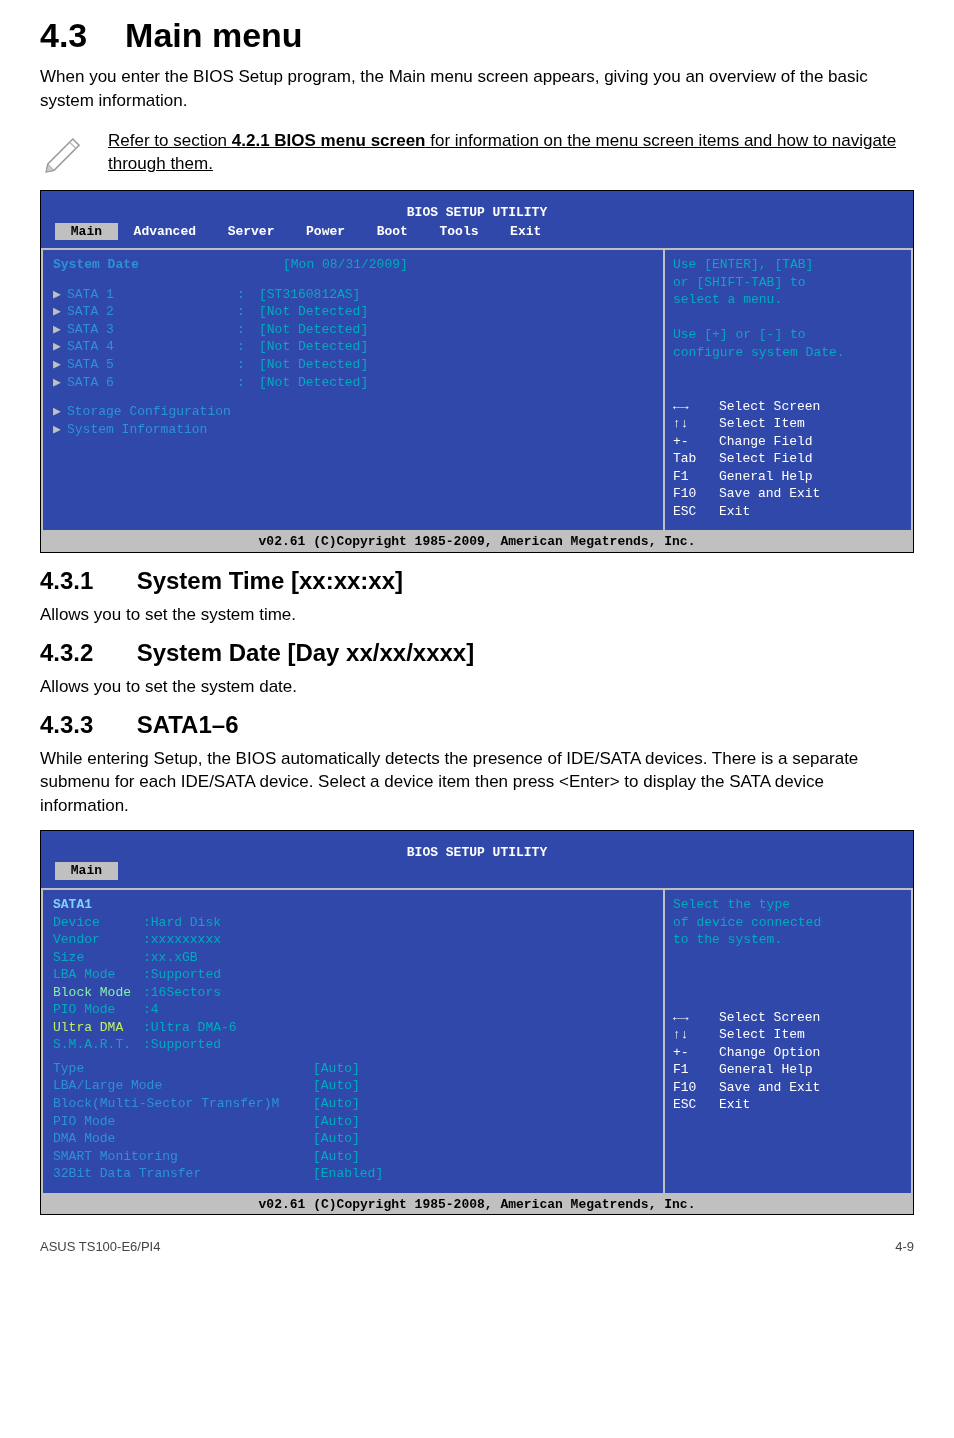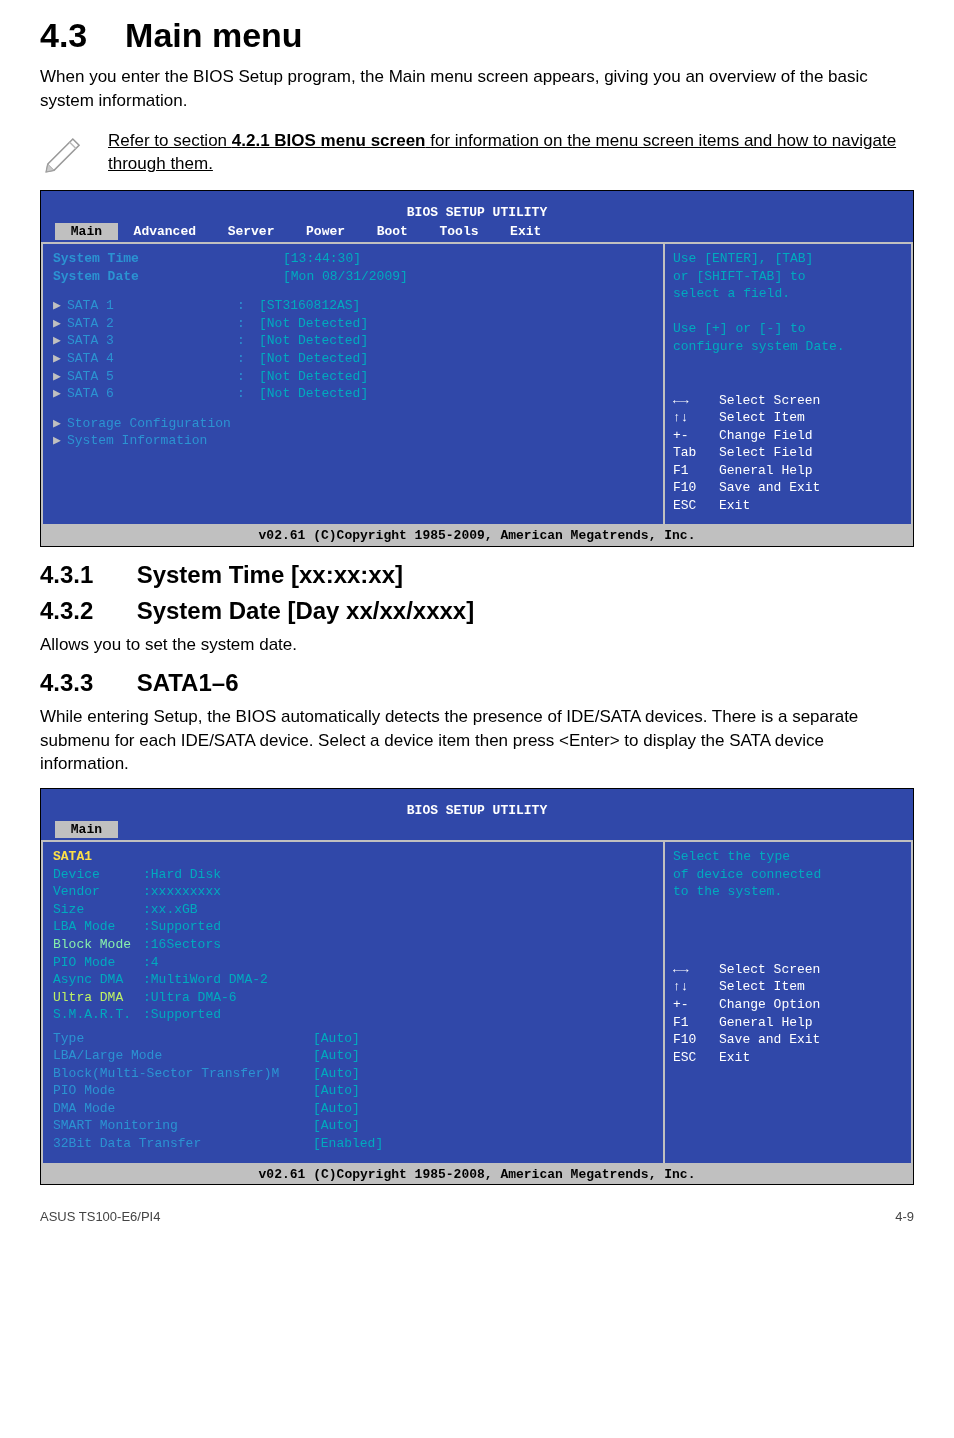--- a/index.html
+++ b/index.html
@@ -64,7 +64,7 @@
       gap: 0;
       font-weight: bold;
       padding-left: 14px;
-      padding-bottom: 2px;
+      padding-bottom: 8px;
     }
     .bios-tab {
       padding: 0 8px;

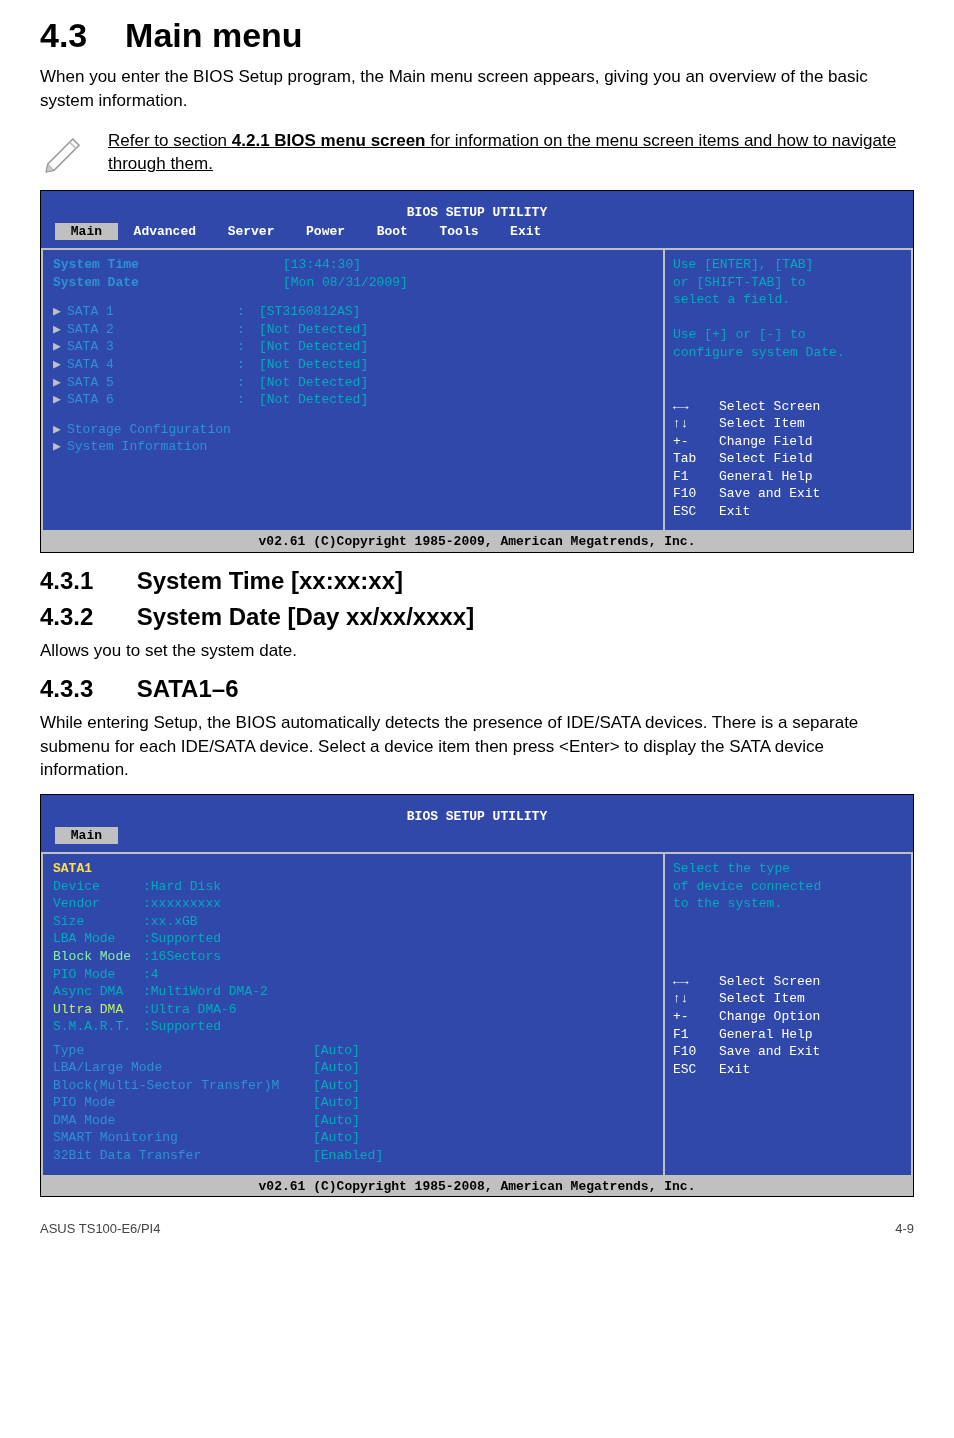--- a/index.html
+++ b/index.html
@@ -187,10 +187,6 @@
     <div class="bios-left">
       <div id="bios1-top">
           <div class="bios-row">
-            <span class="bios-label" style="min-width:230px;color:#2b93d2;font-weight:bold">System Time</span>
-            <span class="bios-value">[13:44:30]</span>
-          </div>
-          <div class="bios-row">
             <span class="bios-label" style="min-width:230px;color:#2b93d2;font-weight:bold">System Date</span>
             <span class="bios-value">[Mon 08/31/2009]</span>
           </div>

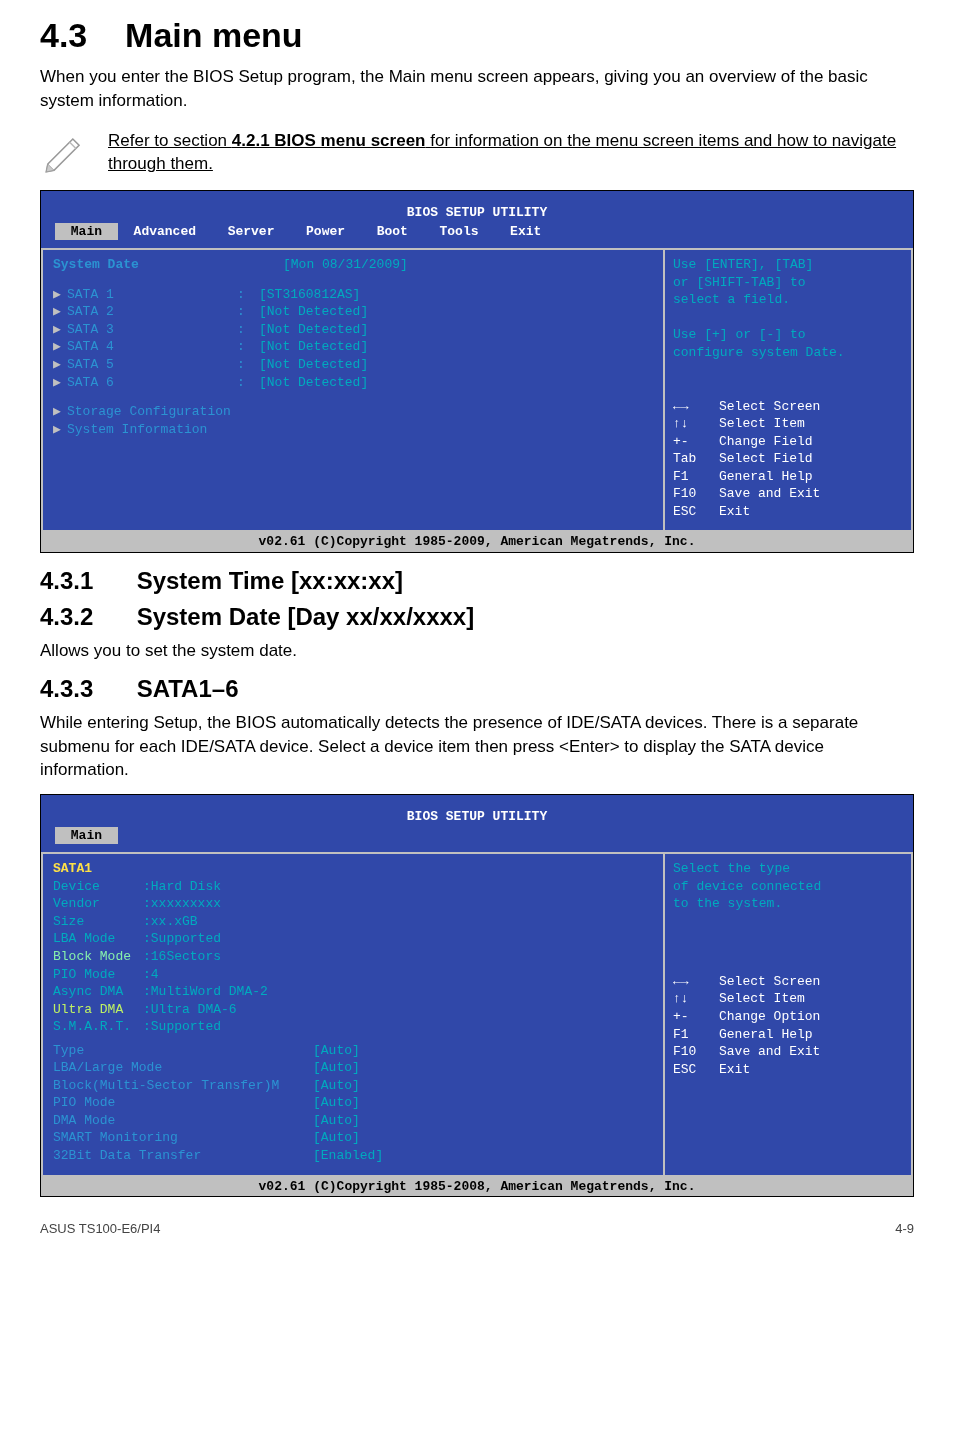--- a/index.html
+++ b/index.html
@@ -246,7 +246,7 @@
       <div id="bios1-help">
           <div class="htext">Use [ENTER], [TAB]</div>
           <div class="htext">or [SHIFT-TAB] to</div>
-          <div class="htext">select a field.</div>
+          <div class="htext">select a menu.</div>
           <div class="htext">&nbsp;</div>
           <div class="htext">Use [+] or [-] to</div>
           <div class="htext">configure system Date.</div>

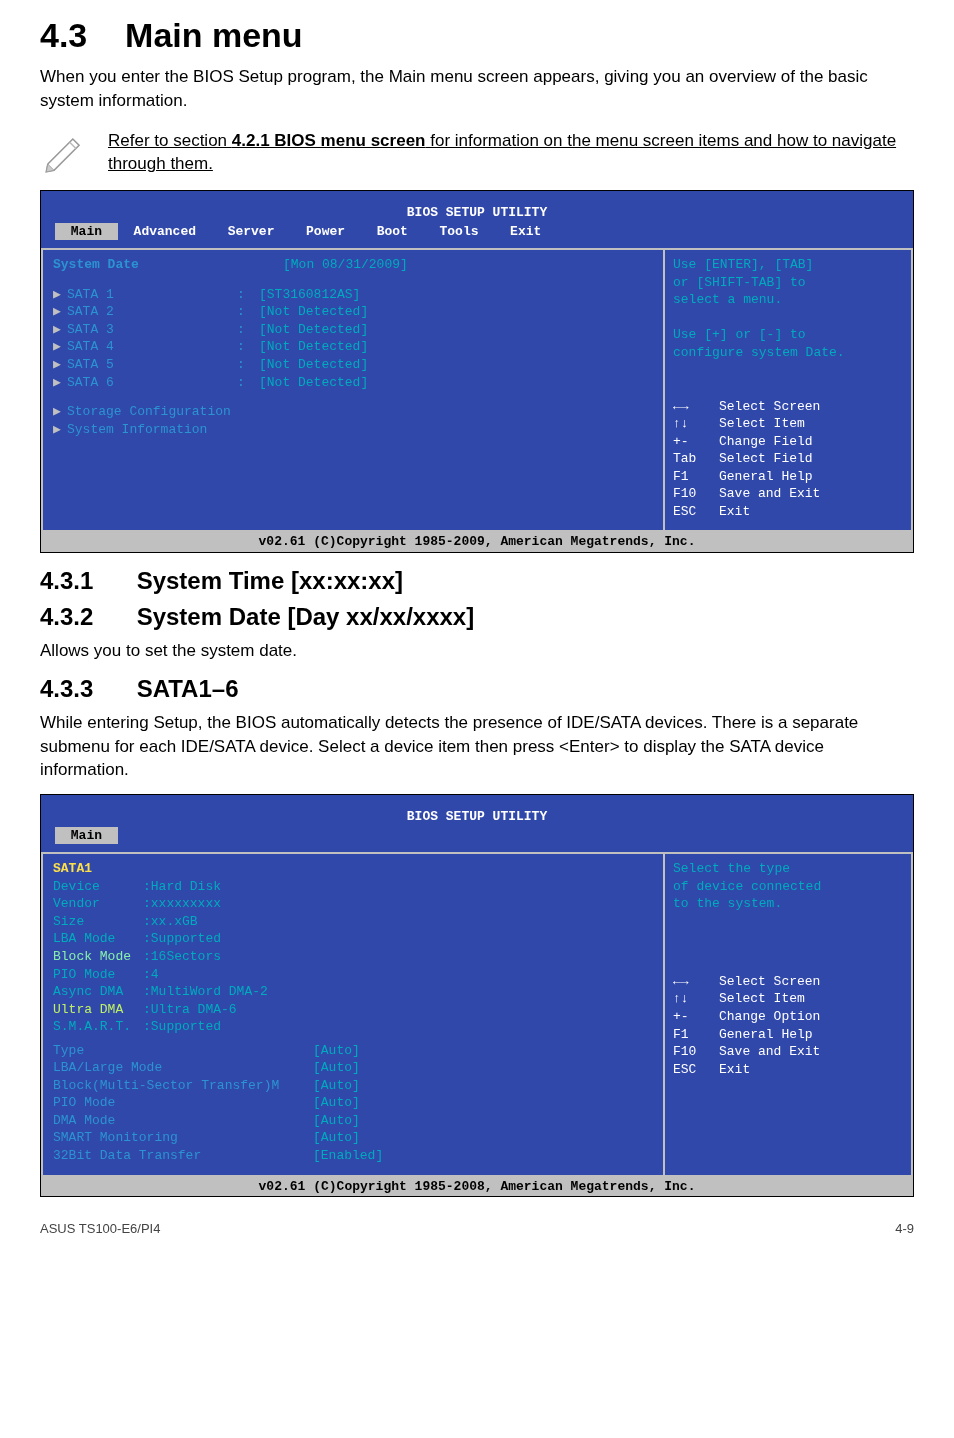--- a/index.html
+++ b/index.html
@@ -291,6 +291,7 @@
 
 <div id="sections">
     <h2 class="section-title"><span class="secnum">4.3.1</span> System Time [xx:xx:xx]</h2>
+    <p class="body-text">Allows you to set the system time.</p>
     <h2 class="section-title"><span class="secnum">4.3.2</span> System Date [Day xx/xx/xxxx]</h2>
     <p class="body-text">Allows you to set the system date.</p>
     <h2 class="section-title"><span class="secnum">4.3.3</span> SATA1–6</h2>

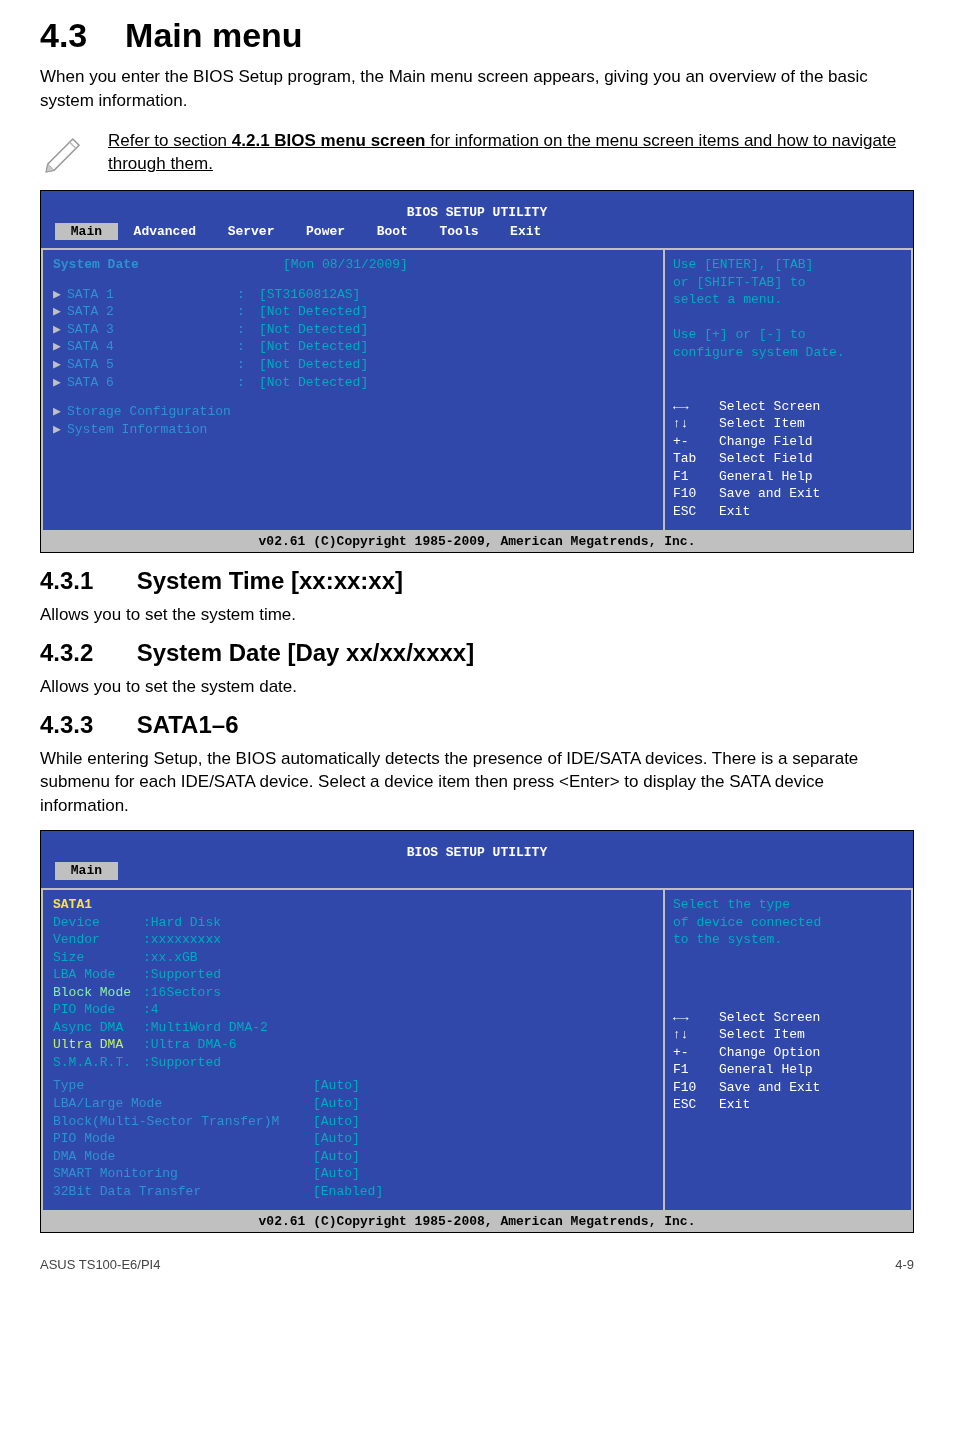--- a/index.html
+++ b/index.html
@@ -305,7 +305,7 @@
     </div>
   <div class="bios-body">
     <div class="bios-left">
-      <div style="color:#fde047;font-weight:bold">SATA1</div>
+      <div style="color:#7dd3fc;font-weight:bold">SATA1</div>
       <div id="bios2-info">
           <div class="bios-row">
             <span style="color:#00aabf;min-width:90px">Device</span>

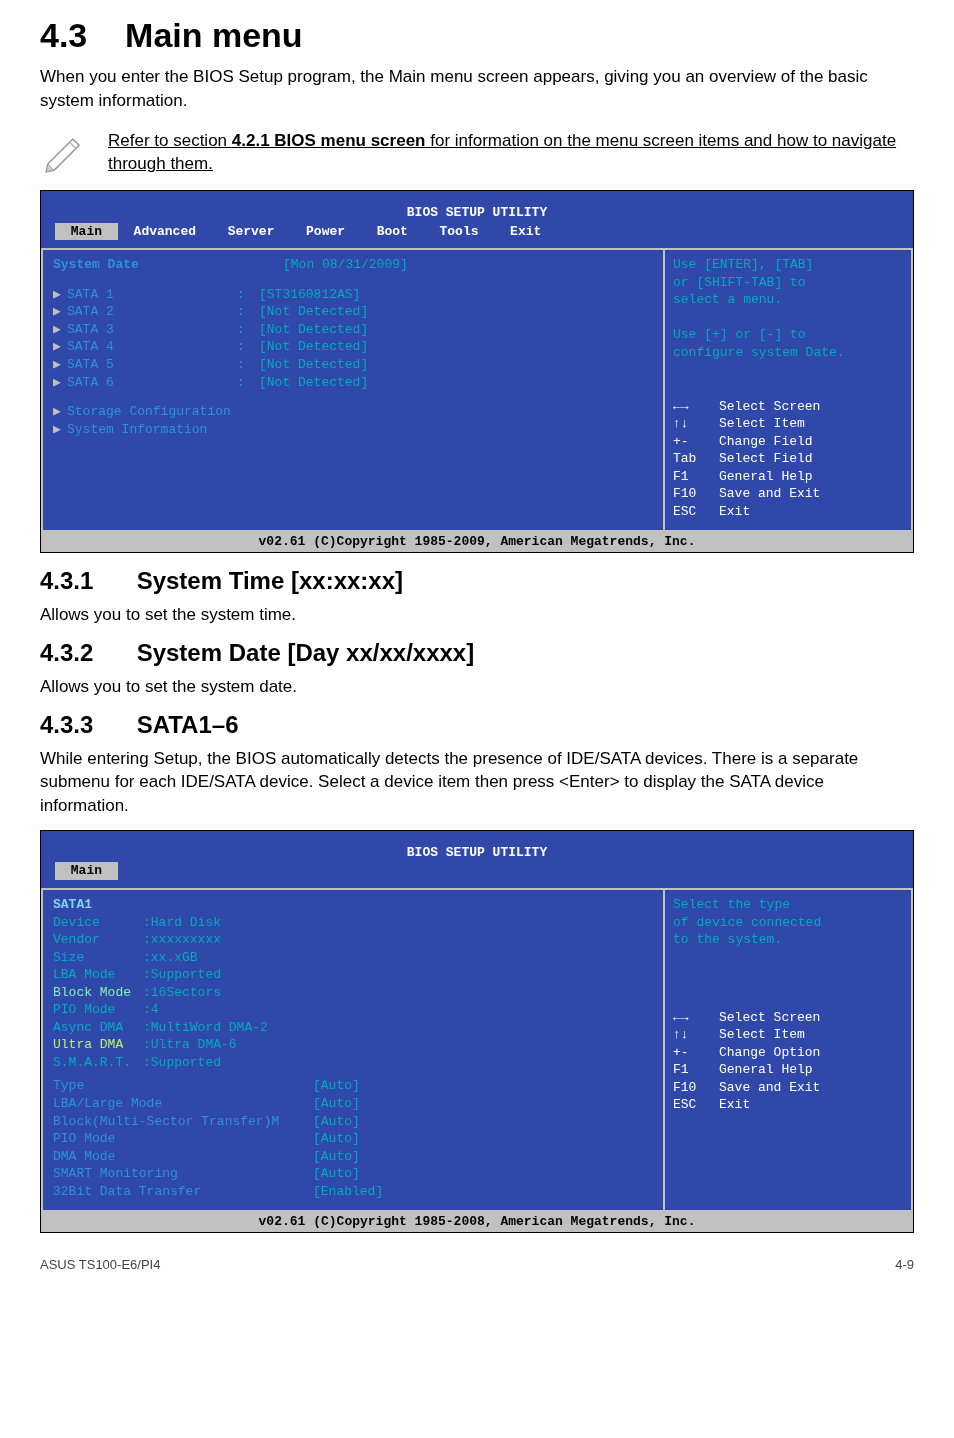--- a/index.html
+++ b/index.html
@@ -332,10 +332,6 @@
             <span style="color:#00aabf">:4</span>
           </div>
           <div class="bios-row">
-            <span style="color:#00aabf;min-width:90px">Async DMA</span>
-            <span style="color:#00aabf">:MultiWord DMA-2</span>
-          </div>
-          <div class="bios-row">
             <span style="color:#bef264;min-width:90px">Ultra DMA</span>
             <span style="color:#00aabf">:Ultra DMA-6</span>
           </div>

